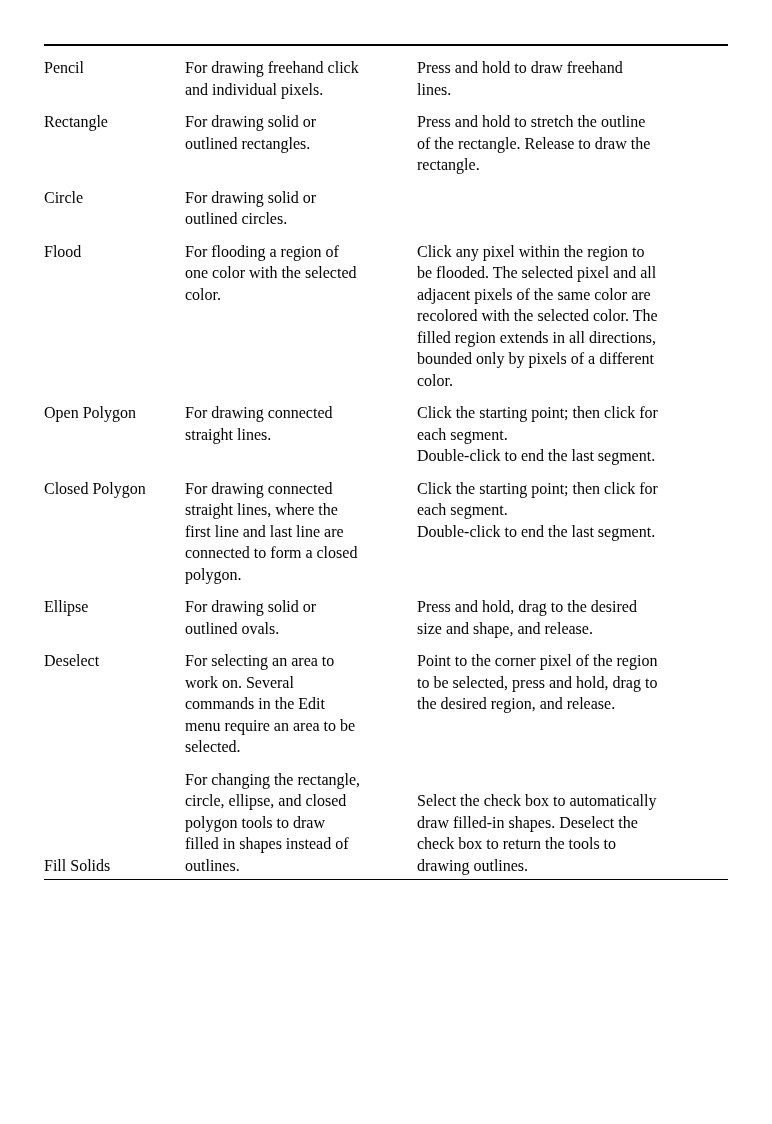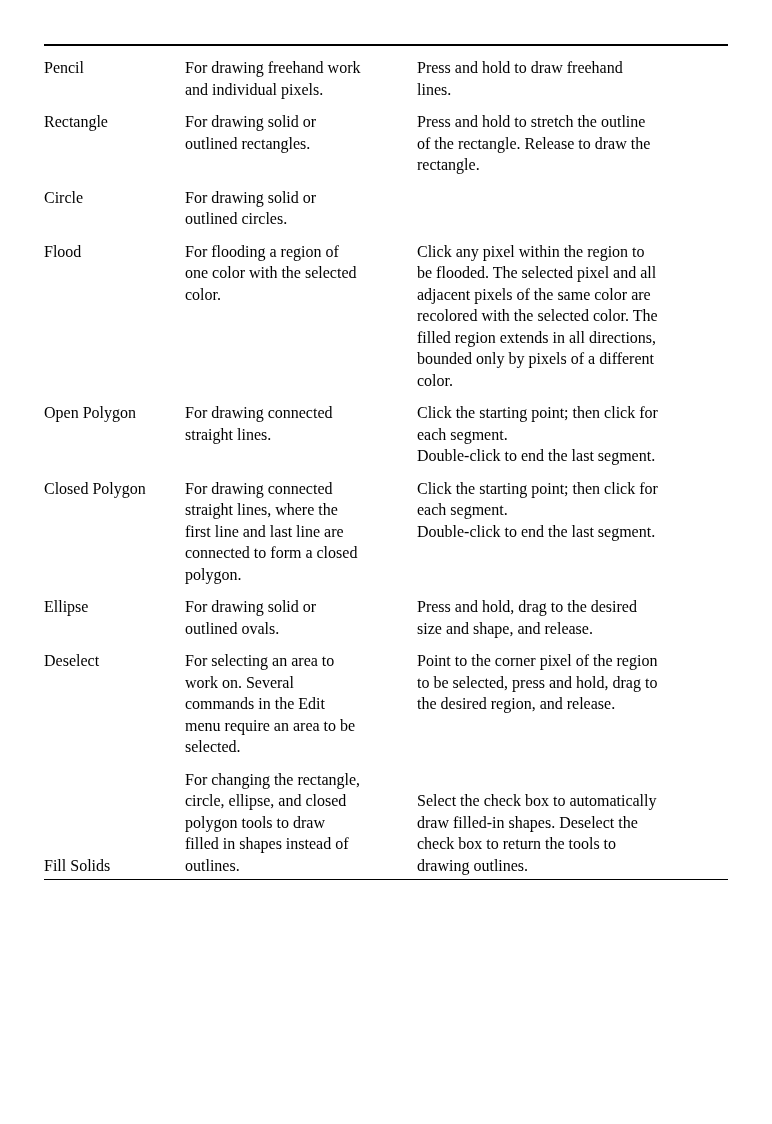--- a/index.html
+++ b/index.html
@@ -64,7 +64,7 @@
     <div class="rows-container">
   <div class="body-row">
     <div class="col-tool">Pencil</div>
-    <div class="col-purpose cell-multiline">For drawing freehand work
+    <div class="col-purpose cell-multiline">For drawing freehand click
 and individual pixels.</div>
     <div class="col-action cell-multiline">Press and hold to draw freehand
 lines.</div>

